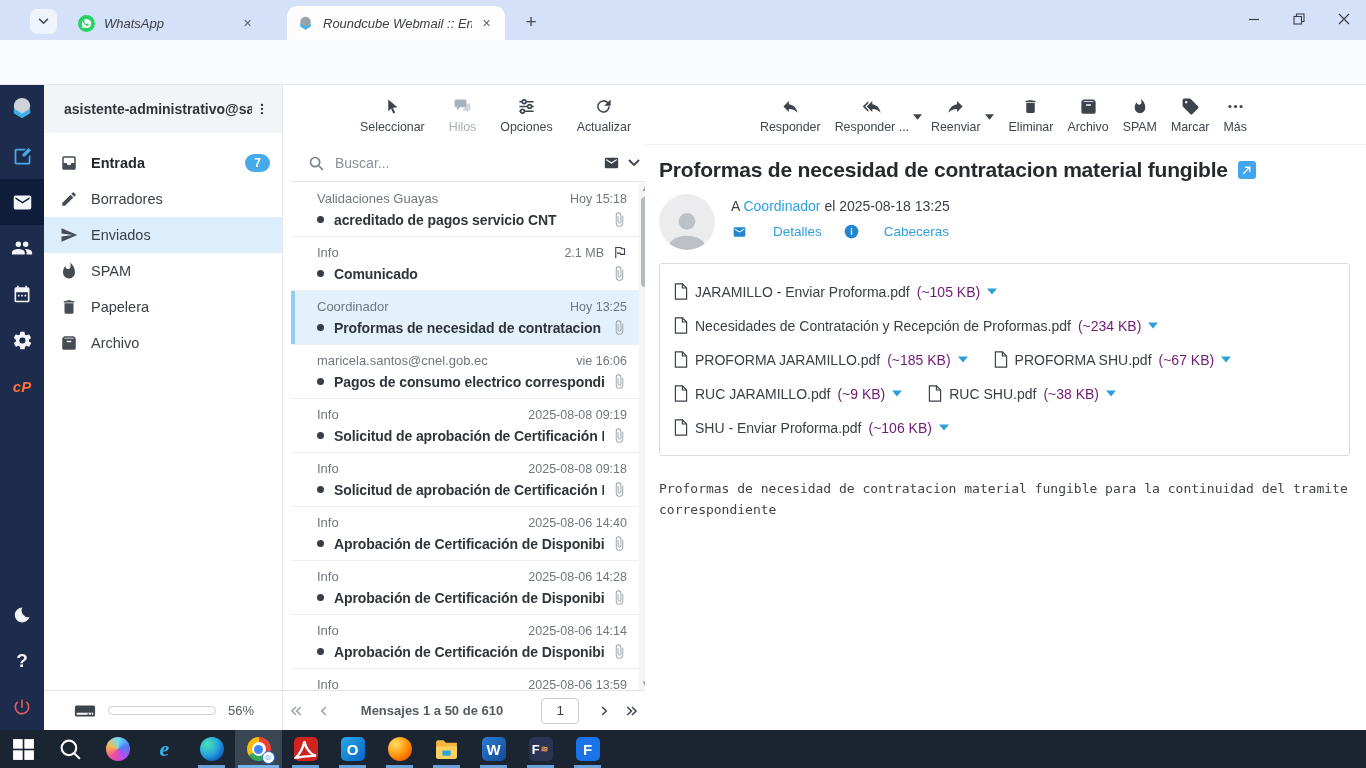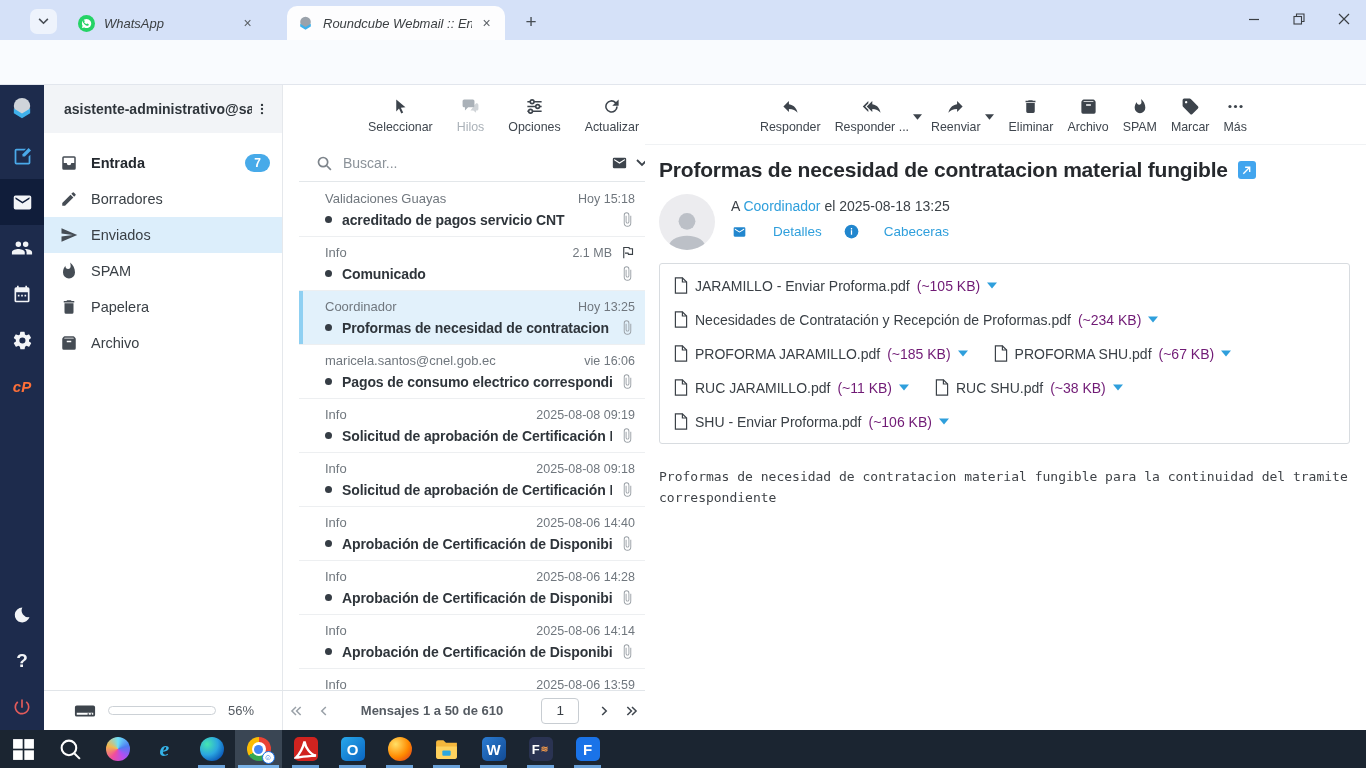--- a/index.html
+++ b/index.html
@@ -59,7 +59,7 @@
   .folder-badge { background:#47aae9; color:#fff; font-size:12px; font-weight:bold; border-radius:9px; padding:2px 9px; }
 
   
-  #maillist { position:absolute; left:299px; top:0; width:362px; height:605px; background:#fff; border-right:1px solid #dfe3e7; }
+  #maillist { position:absolute; left:291px; top:0; width:362px; height:605px; background:#fff; border-right:1px solid #dfe3e7; }
   .panel-toolbar { height:60px; display:flex; align-items:center; }
   #list-toolbar { padding-left:62px; gap:10px; }
   .tbtn { display:flex; flex-direction:column; align-items:center; gap:3px; padding:4px 7px; color:#3d444c; position:relative; }

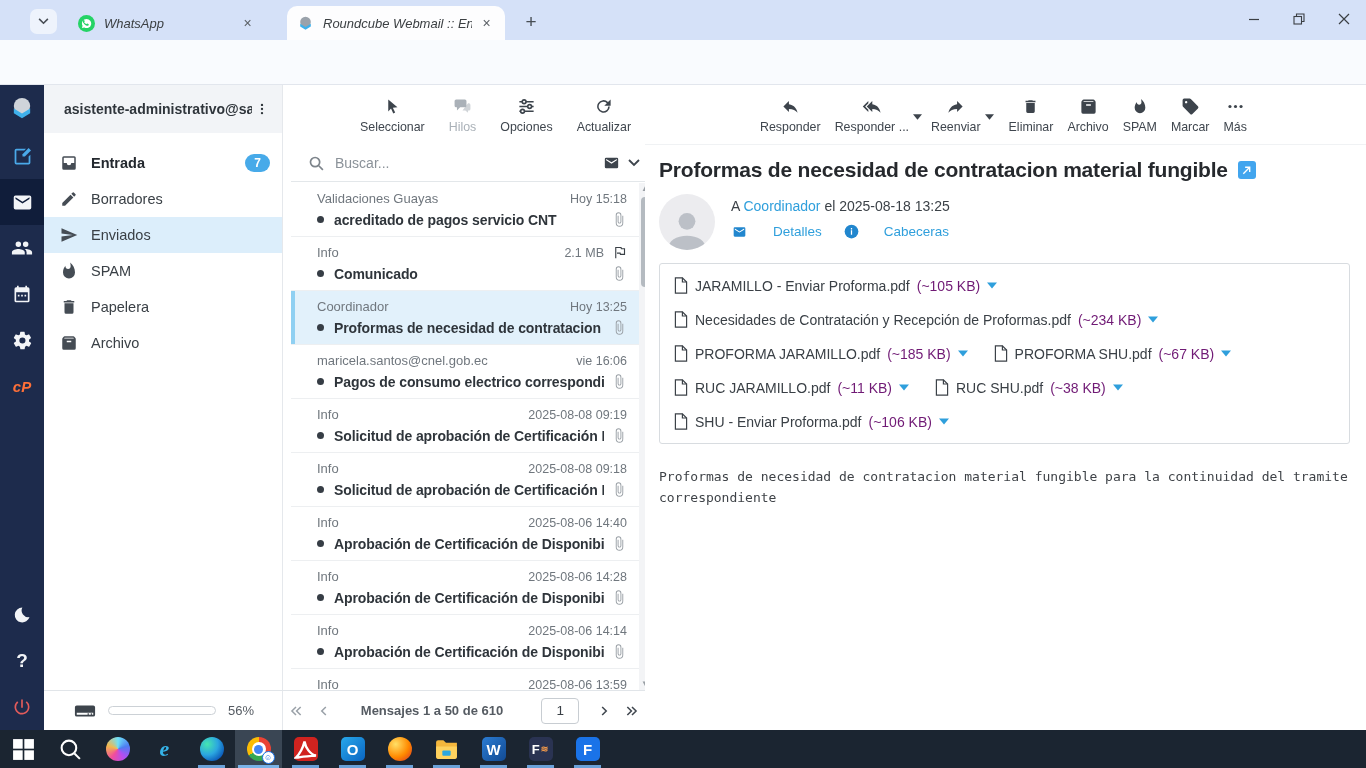--- a/index.html
+++ b/index.html
@@ -119,7 +119,7 @@
   #sender-actions { display:flex; align-items:center; gap:22px; margin-top:10px; }
   .hdr-action { display:flex; align-items:center; gap:25px; font-size:13.5px; color:#2f9fdc; }
   .hdr-action .aicn { color:#2186ce; display:flex; }
-  #att-box { margin:13px 16px 0 14px; border:1px solid #d8dce0; border-radius:3px; padding:13px 14px; }
+  #att-box { margin:13px 16px 0 14px; border:1px solid #d8dce0; border-radius:3px; padding:19px 14px; }
   #att-list { display:flex; flex-wrap:wrap; column-gap:26px; row-gap:17px; width:580px; }
   .att { display:flex; align-items:center; gap:7px; white-space:nowrap; }
   .att .pdfic { color:#3c4248; flex:0 0 auto; }

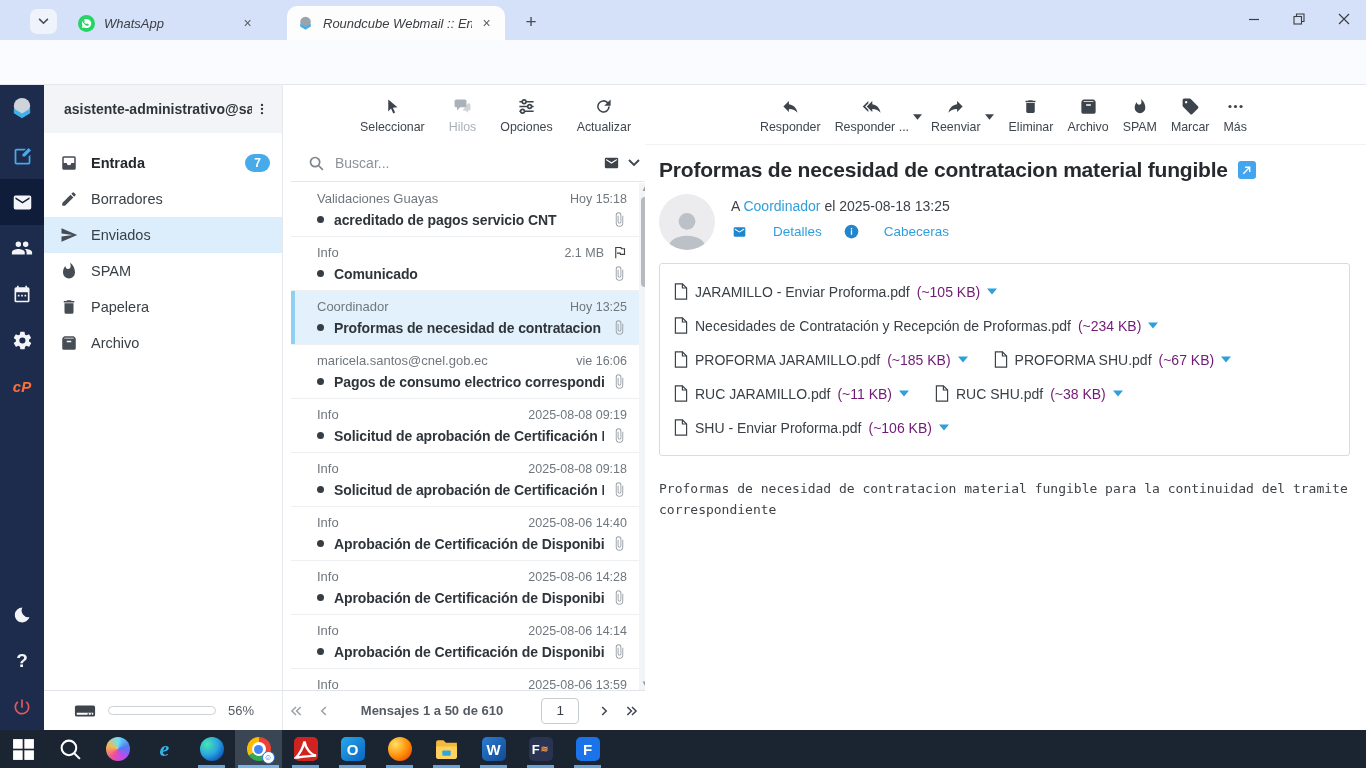--- a/index.html
+++ b/index.html
@@ -821,7 +821,7 @@
               <path d="M12 1v6h6"></path>
             </svg>
             <span class="aname">RUC JARAMILLO.pdf</span>
-            <span class="asize">(~11 KB)</span>
+            <span class="asize">(~9 KB)</span>
             <svg class="acaret" width="10" height="7" viewBox="0 0 10 6" fill="currentColor">
               <path d="M0 0l5 6 5-6z"></path>
             </svg>

